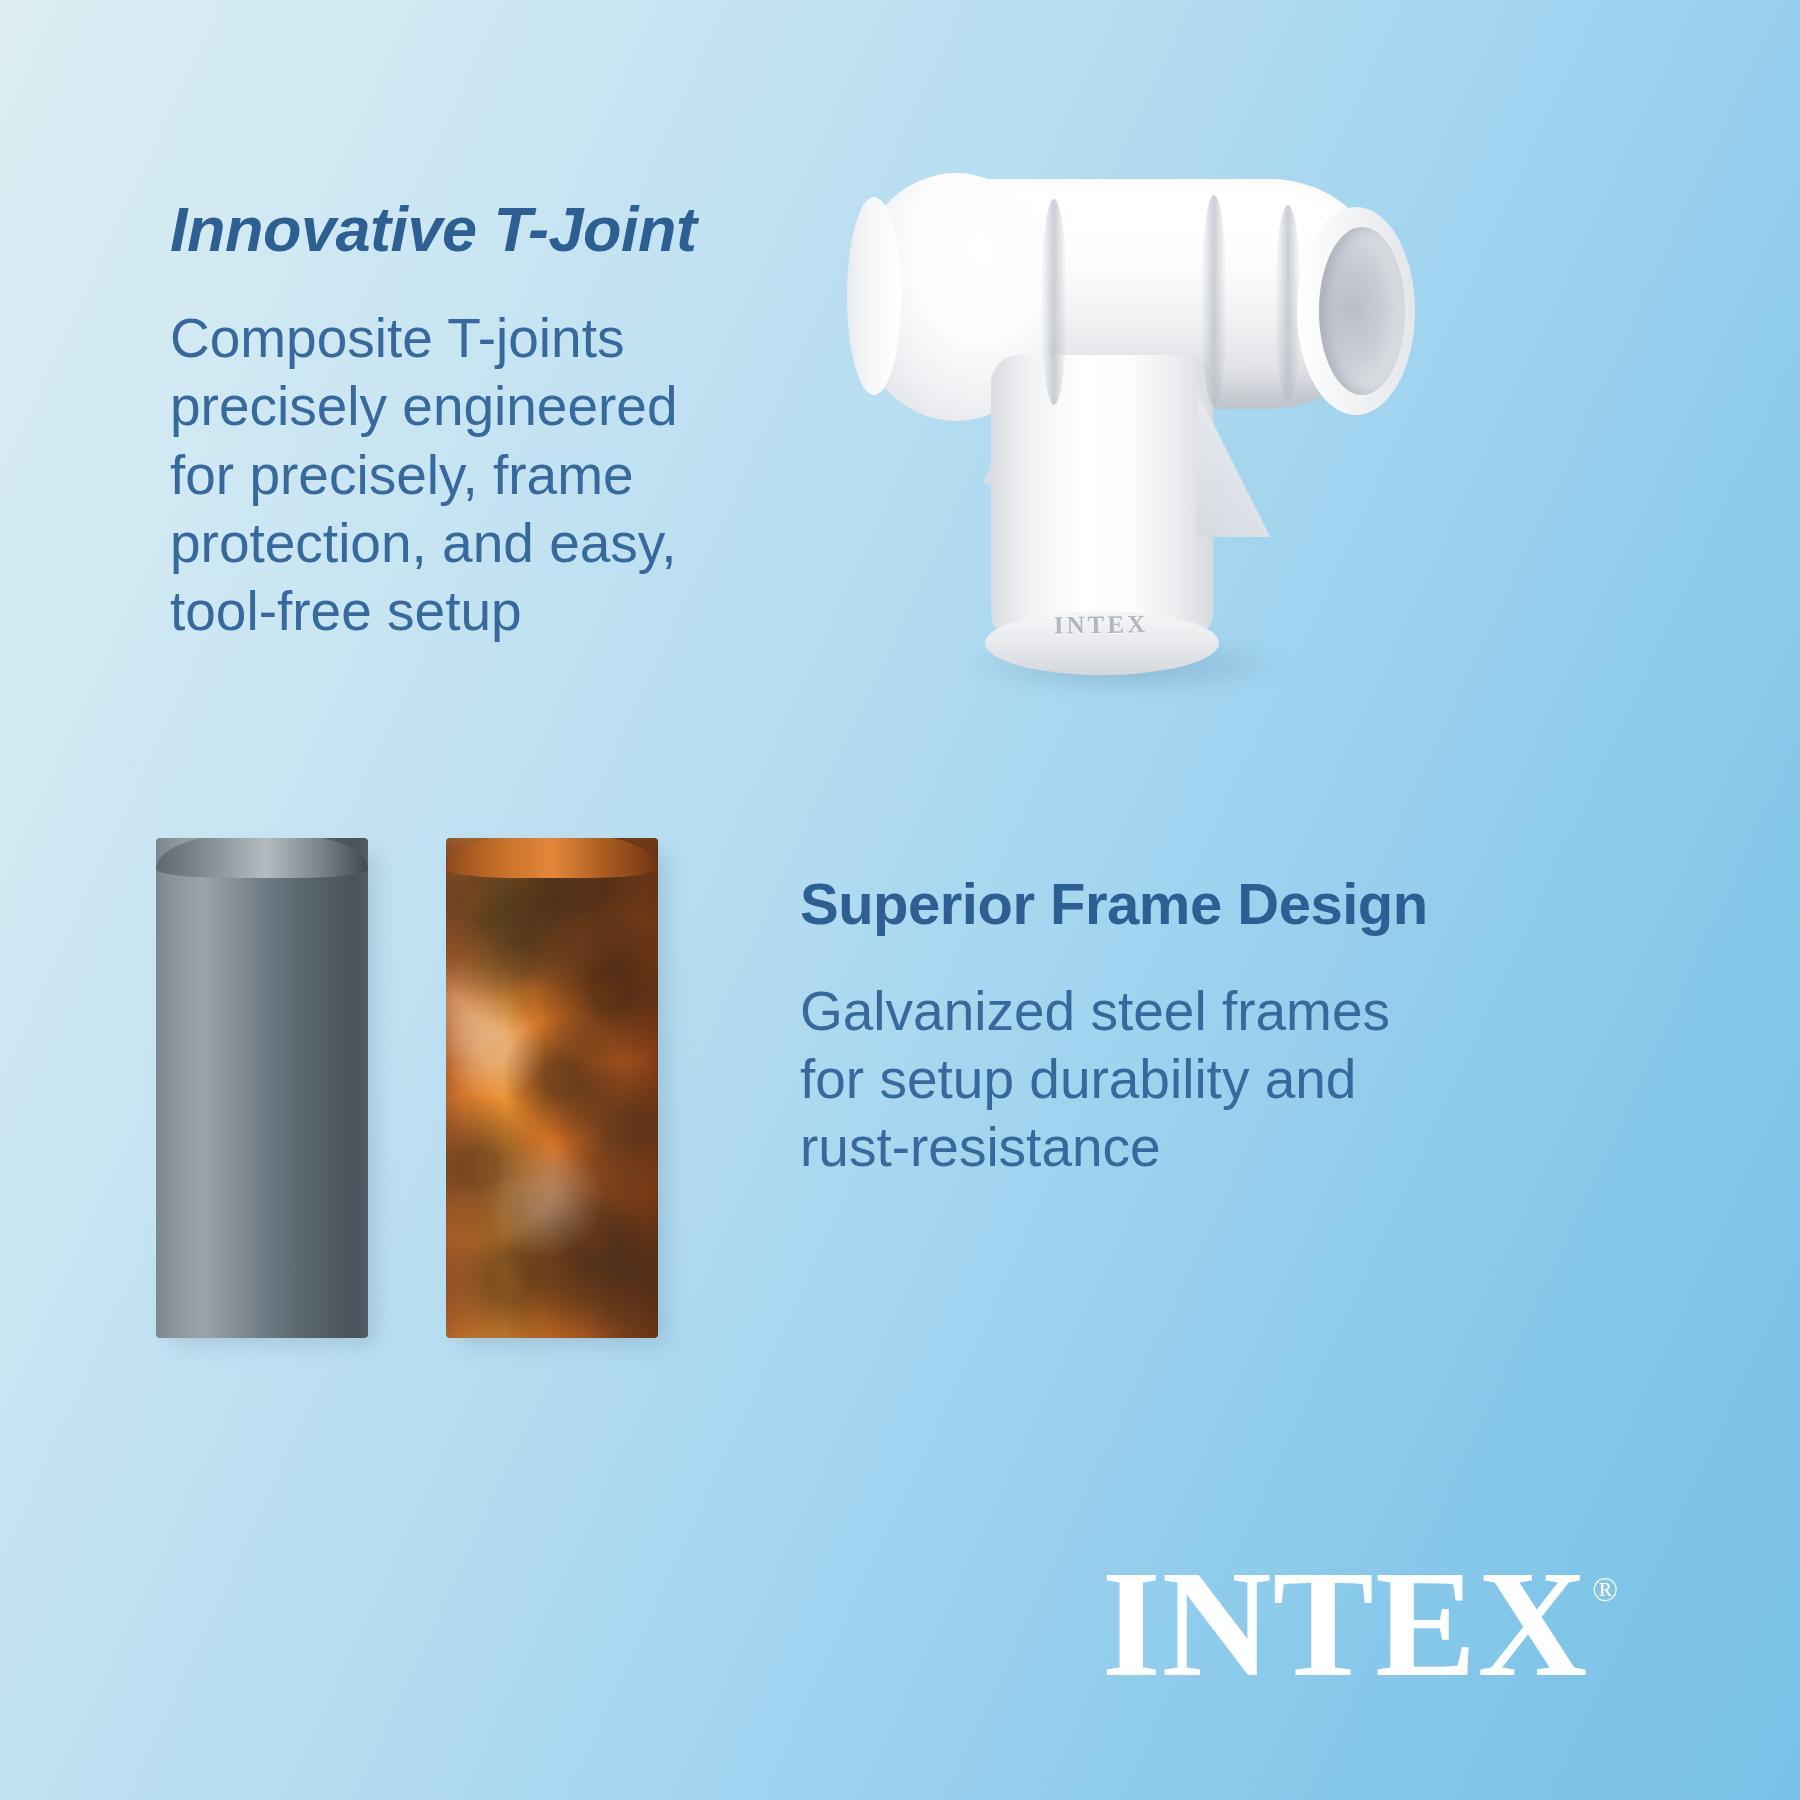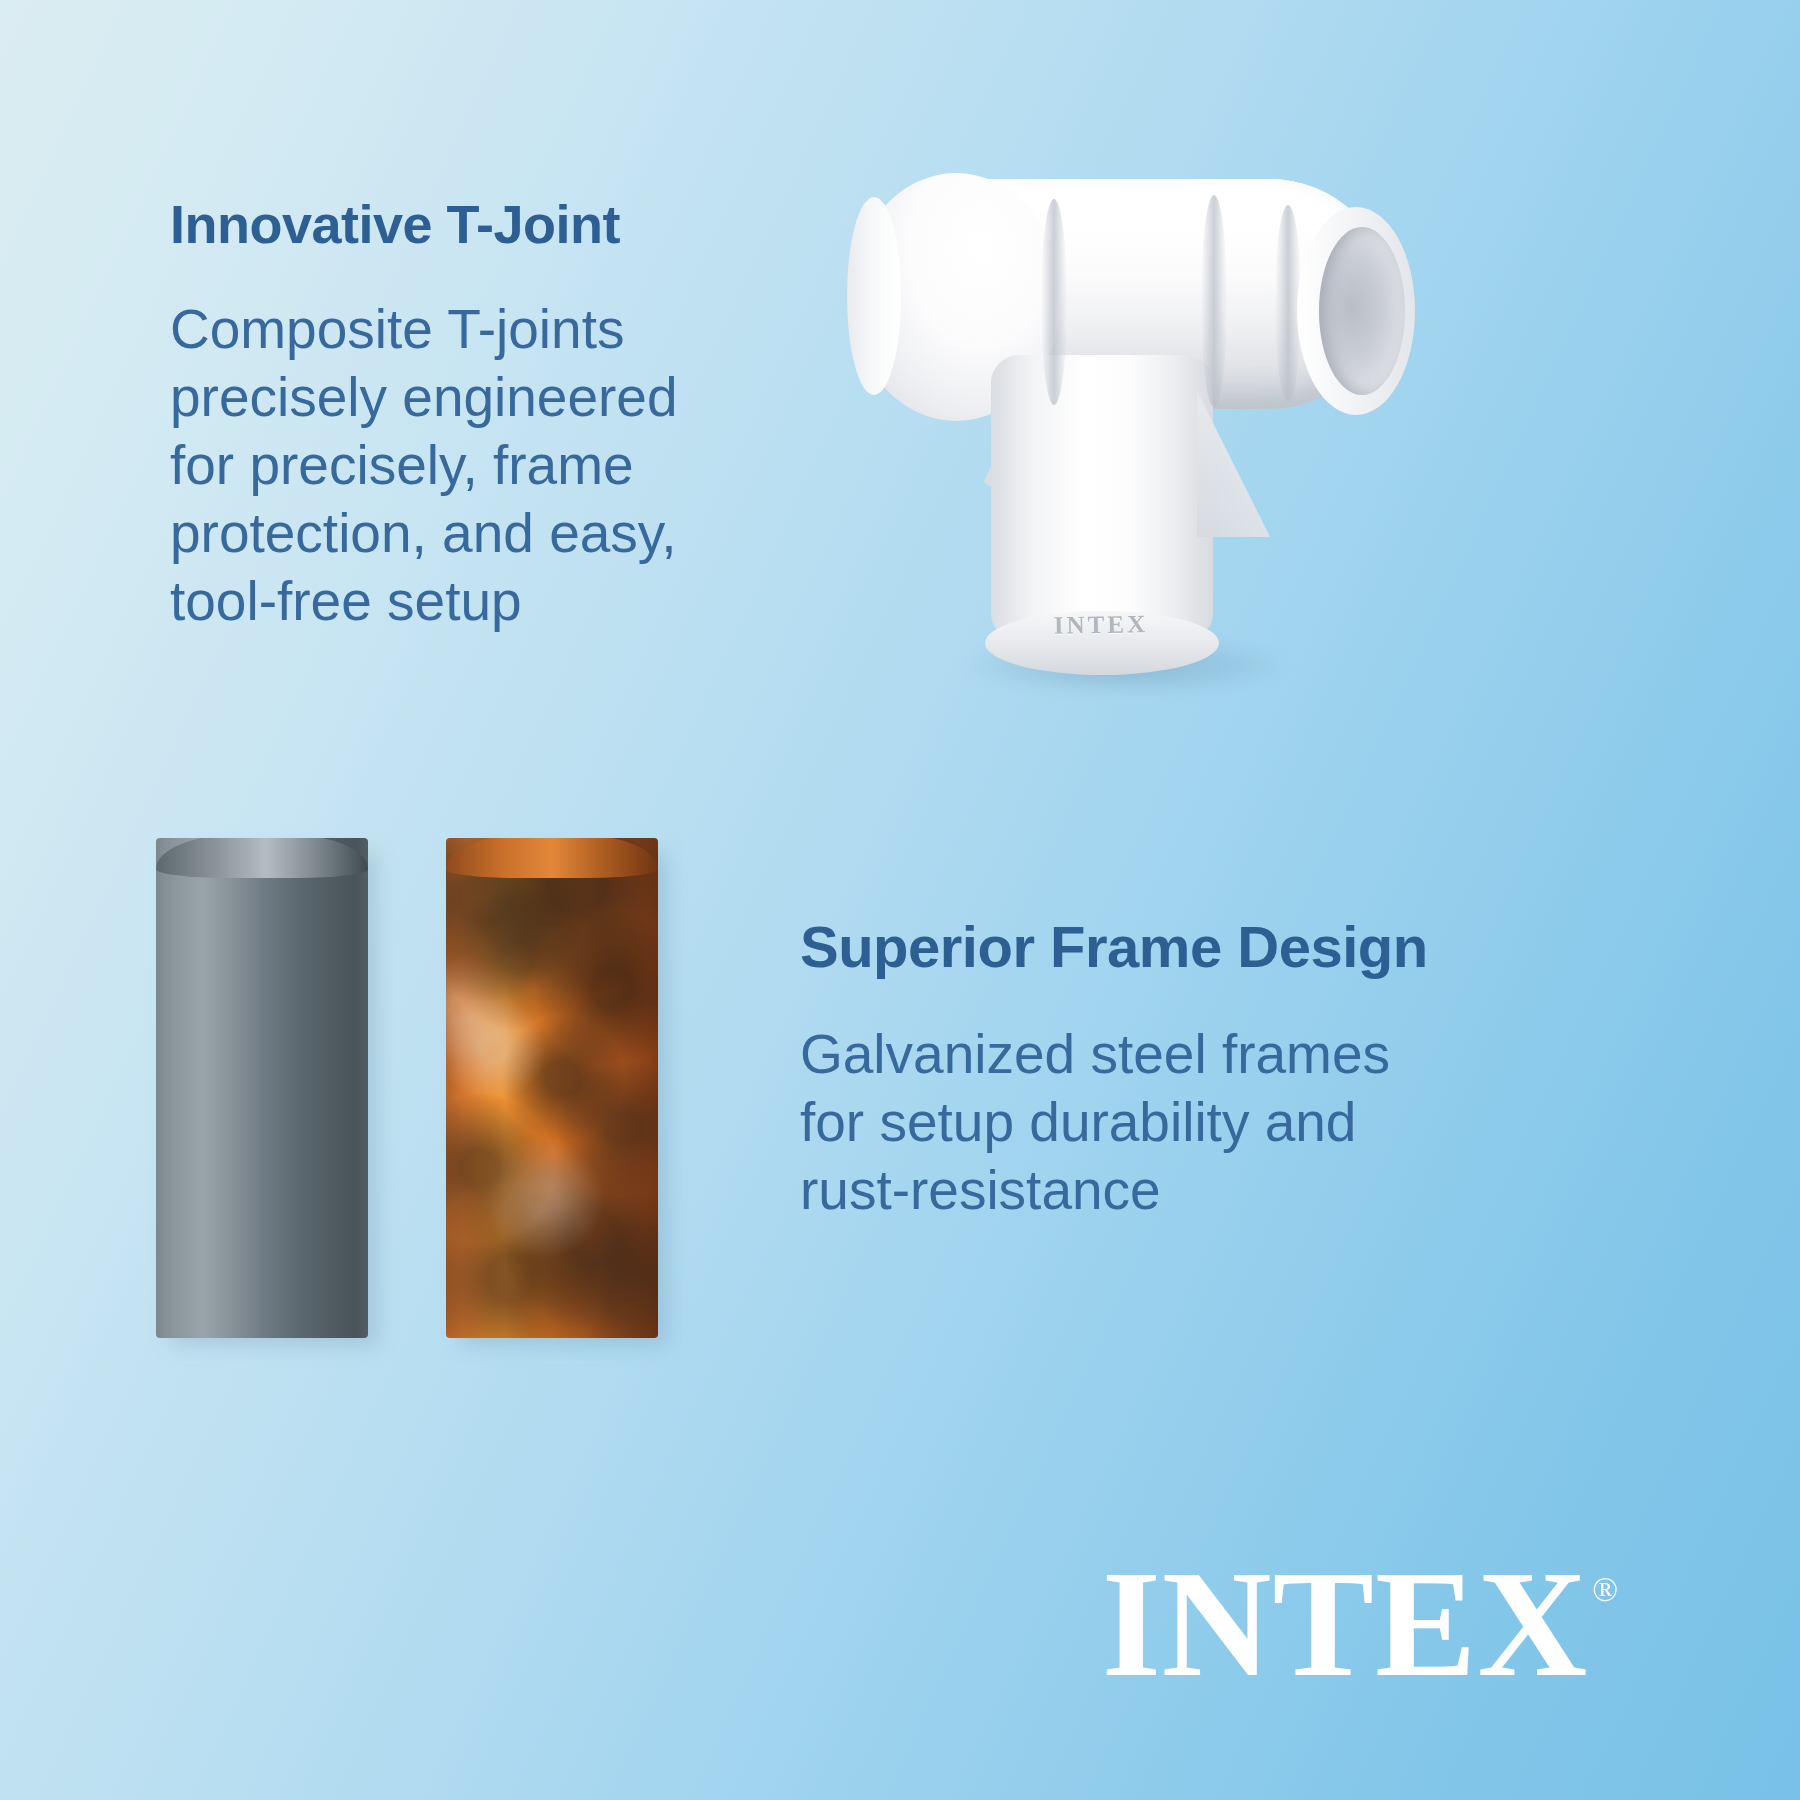--- a/index.html
+++ b/index.html
@@ -52,7 +52,8 @@
     width: 580px;
   }
   #block-tjoint .feature-heading {
-    font-size: 54px;
+    font-size: 63px;
+    font-style: italic;
   }
   #block-tjoint .feature-body {
     font-size: 55px;

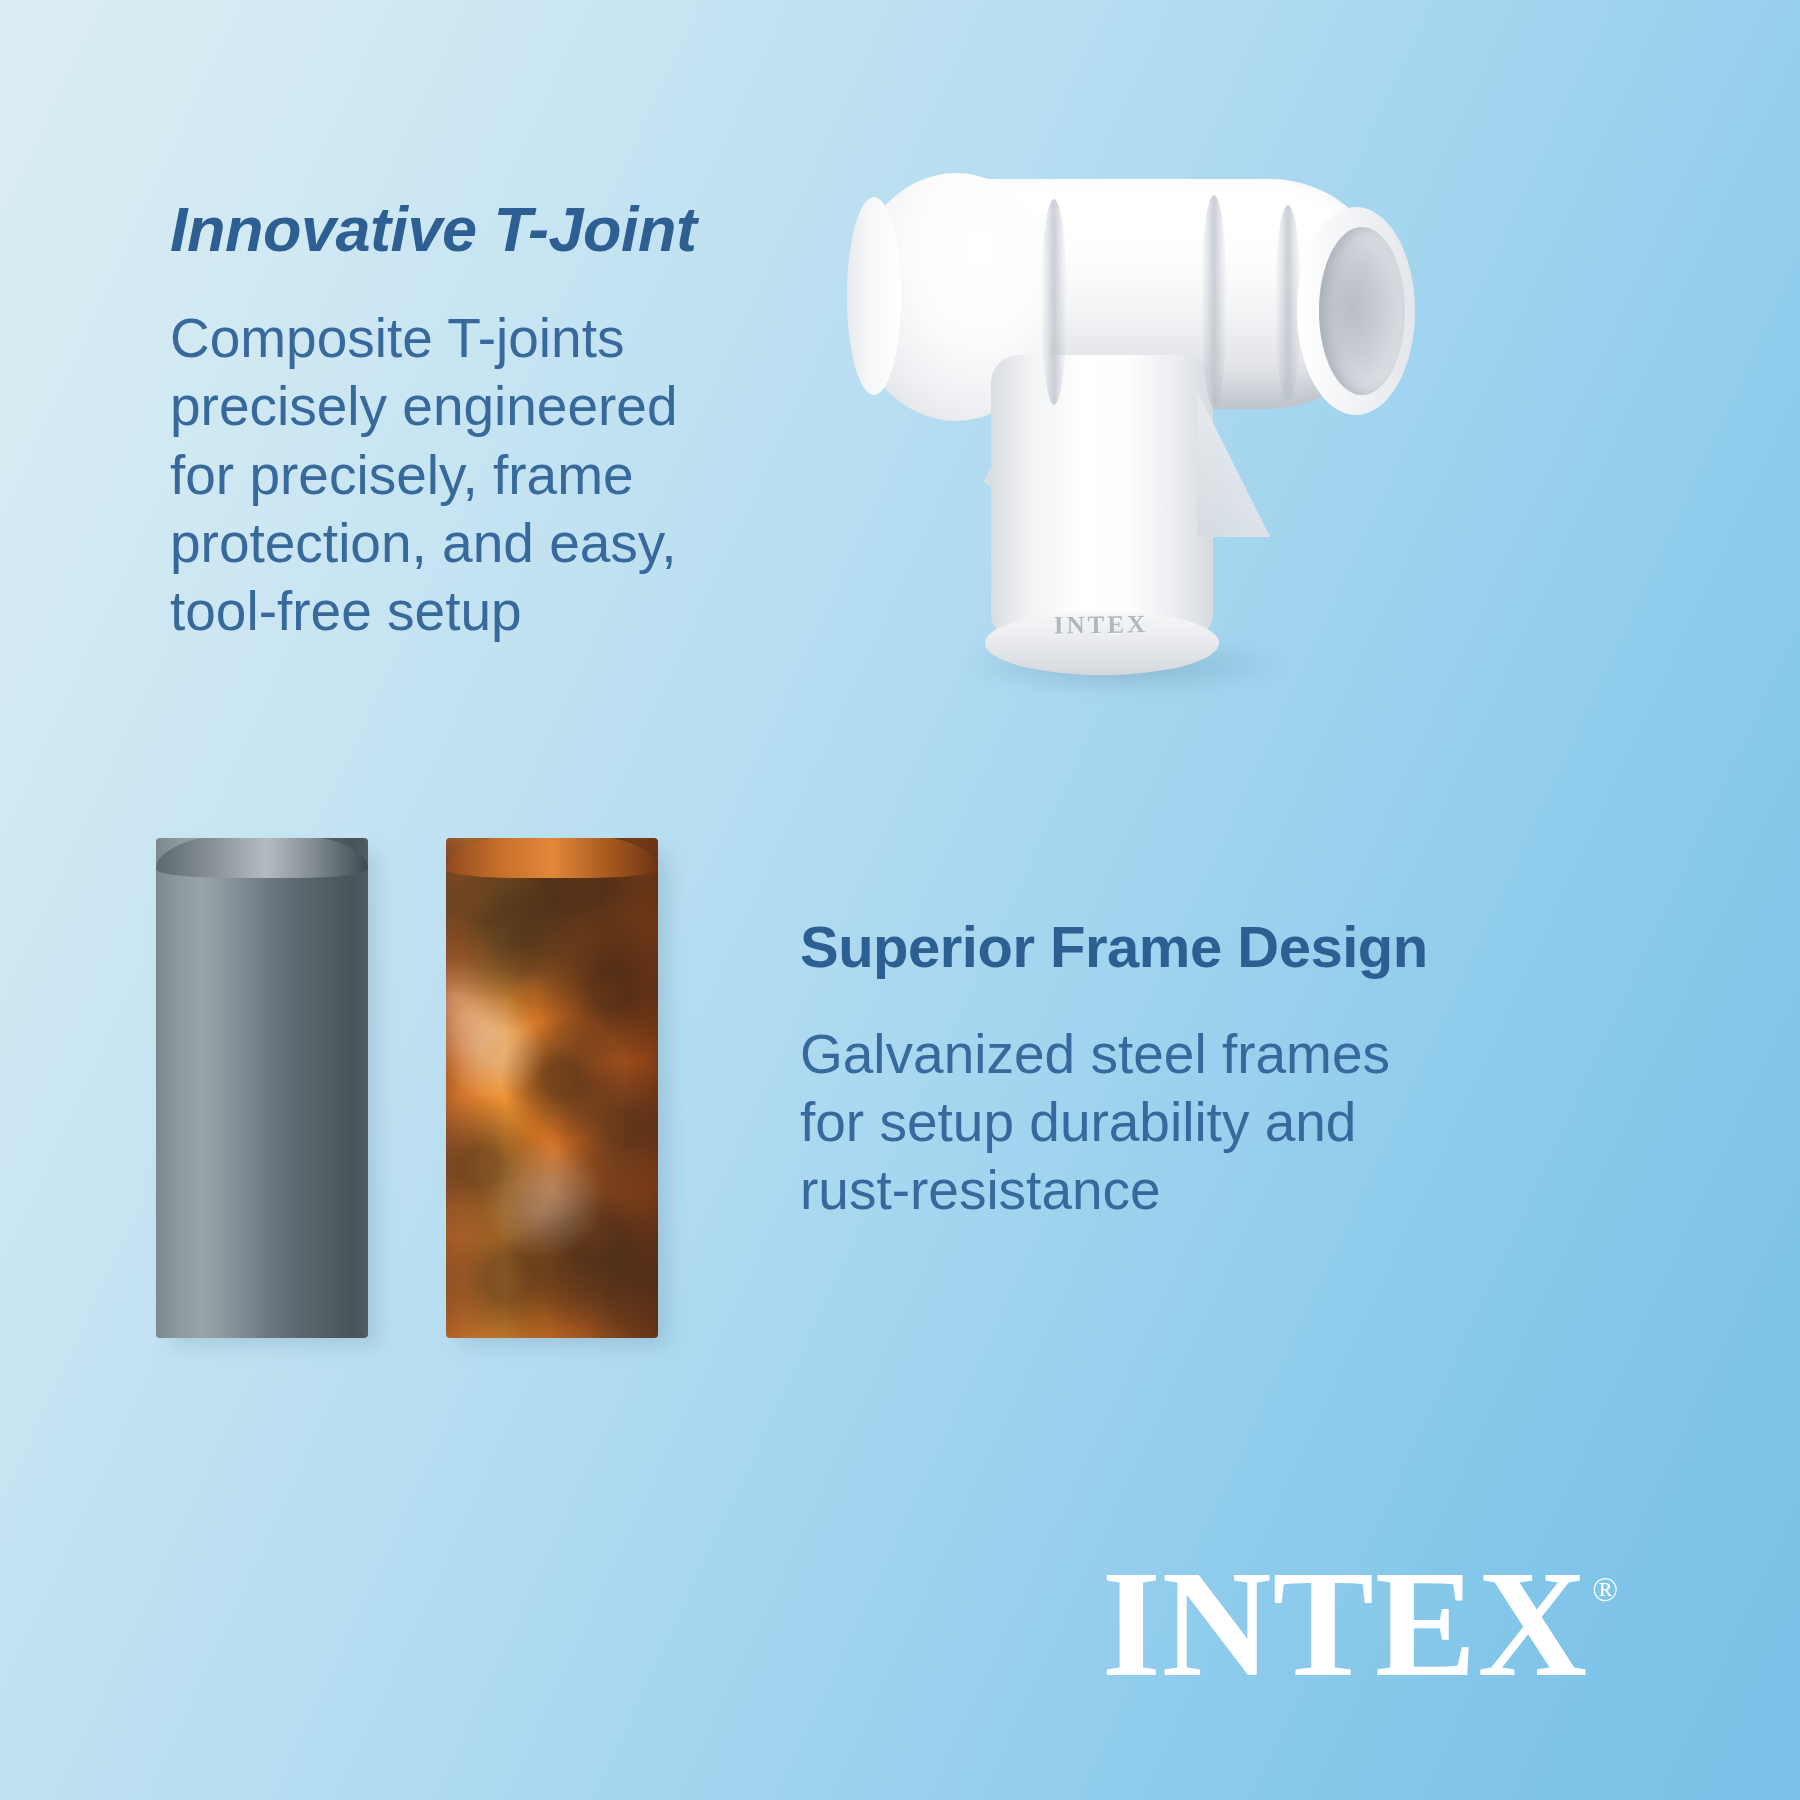--- a/index.html
+++ b/index.html
@@ -62,7 +62,7 @@
 
   #block-frame {
     left: 800px;
-    top: 917px;
+    top: 874px;
     width: 650px;
   }
   #block-frame .feature-heading {

